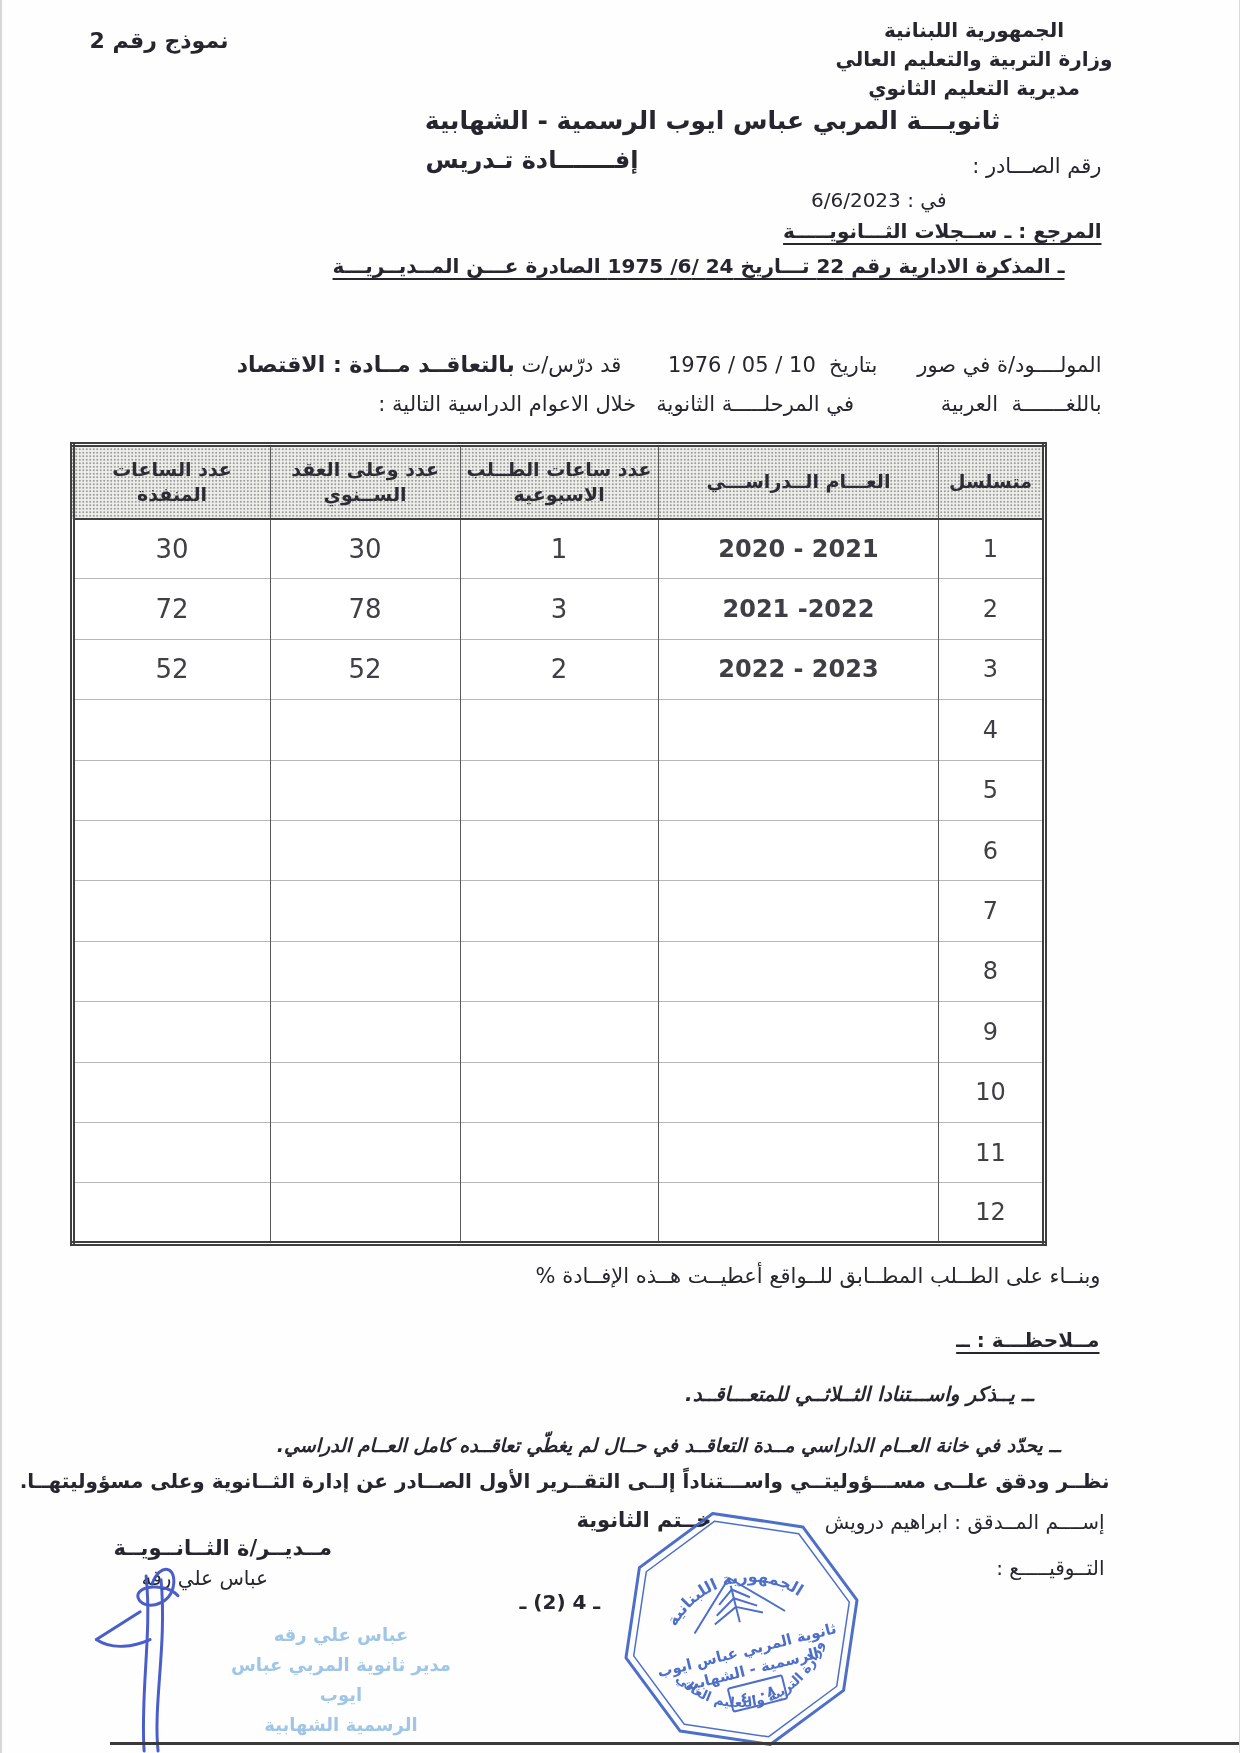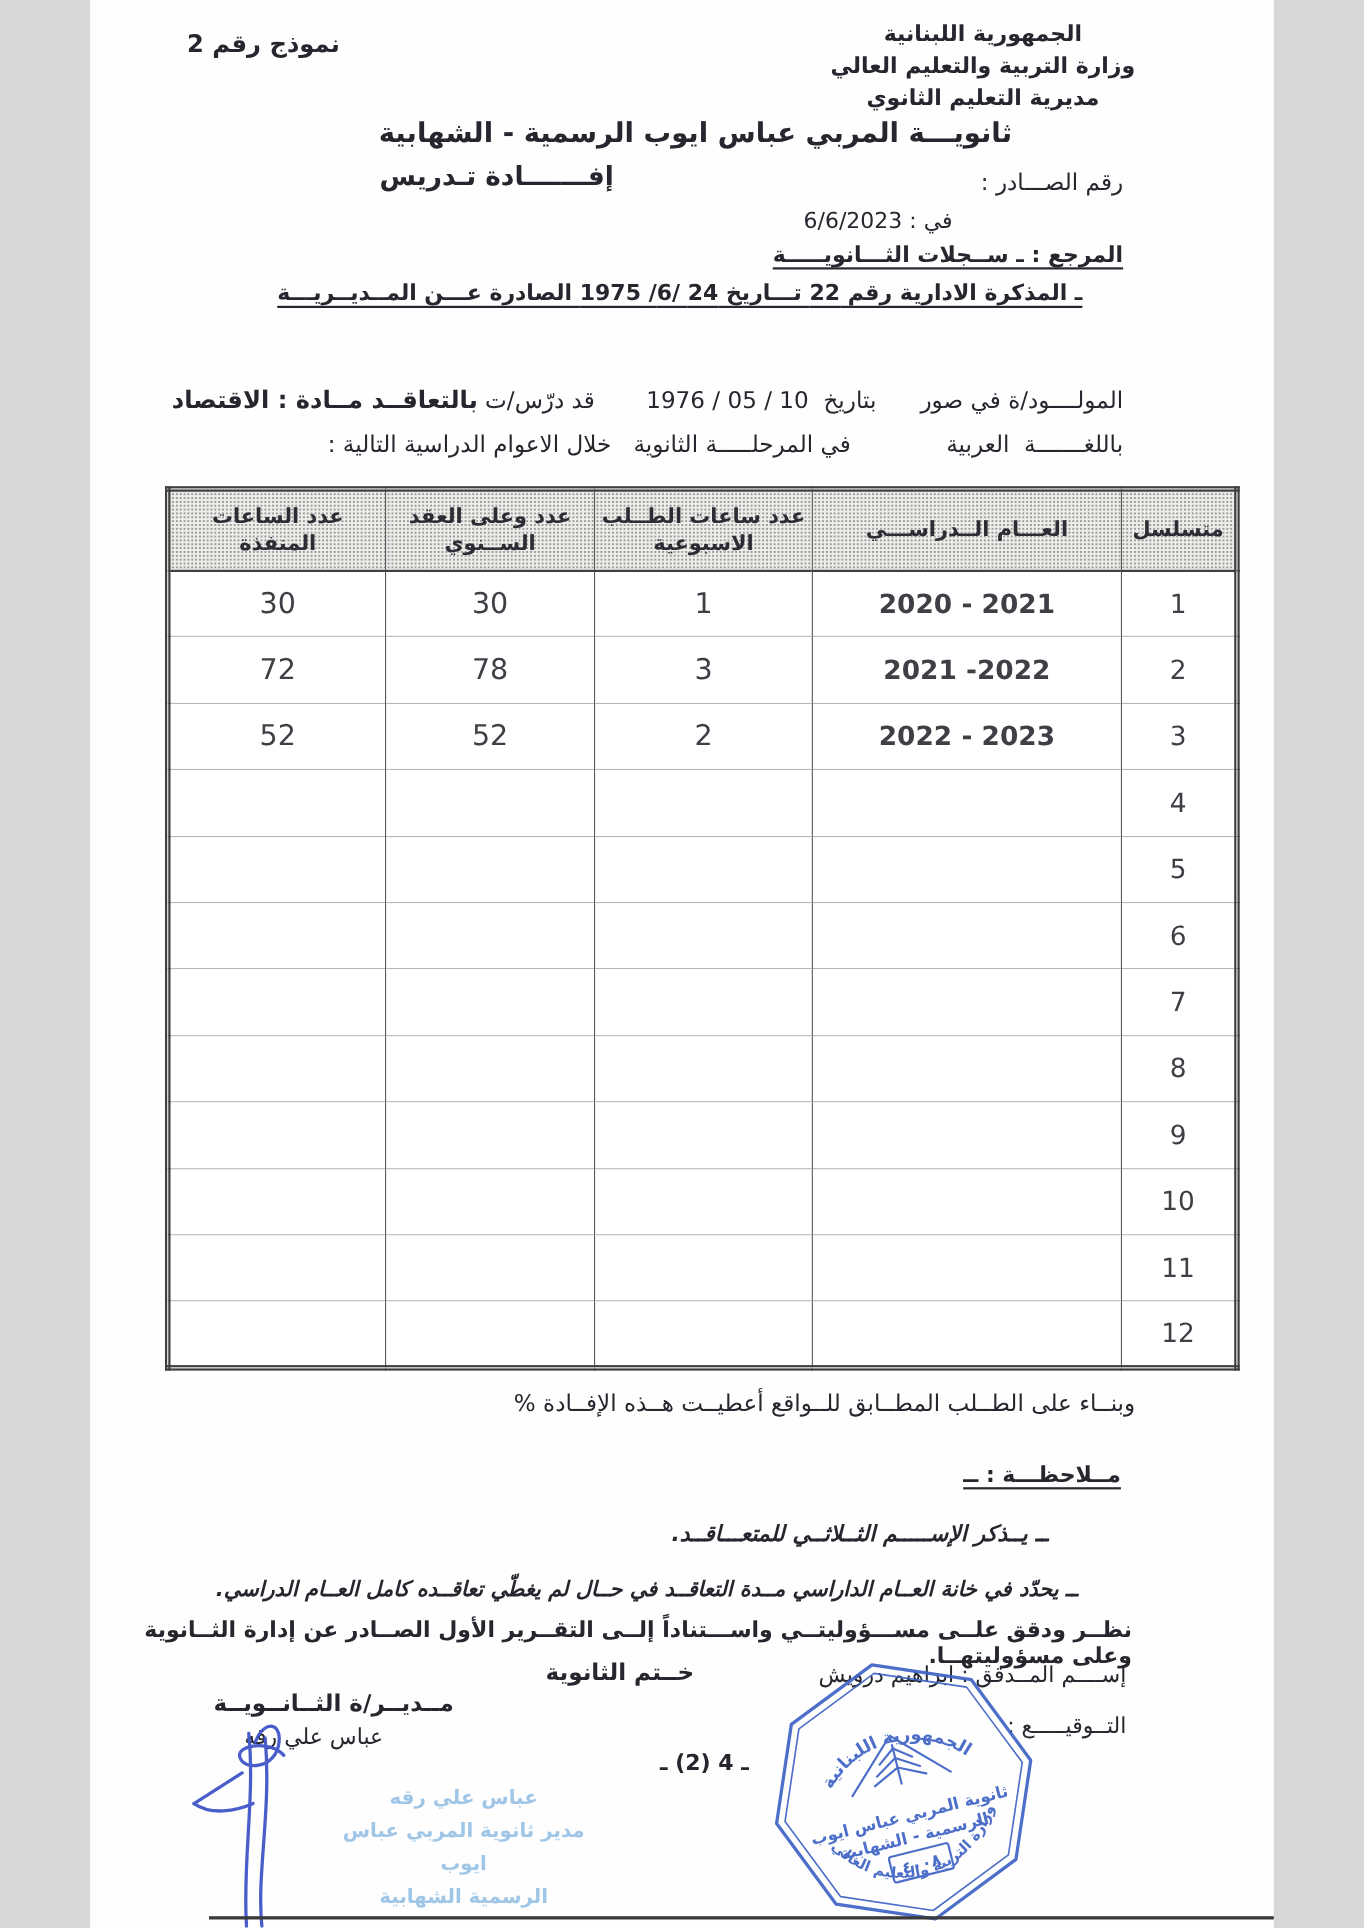--- a/index.html
+++ b/index.html
@@ -4,7 +4,7 @@
 <style>
   html,body{margin:0;padding:0;background:#d8d8d8;}
   .page{
-    position:relative;width:1076px;height:1753px;margin:0 auto;
+    position:relative;width:1237px;height:1753px;margin:0 auto;
     background:#fefefe;overflow:hidden;direction:rtl;
     font-family:"DejaVu Sans",sans-serif;color:#26262e;
   }

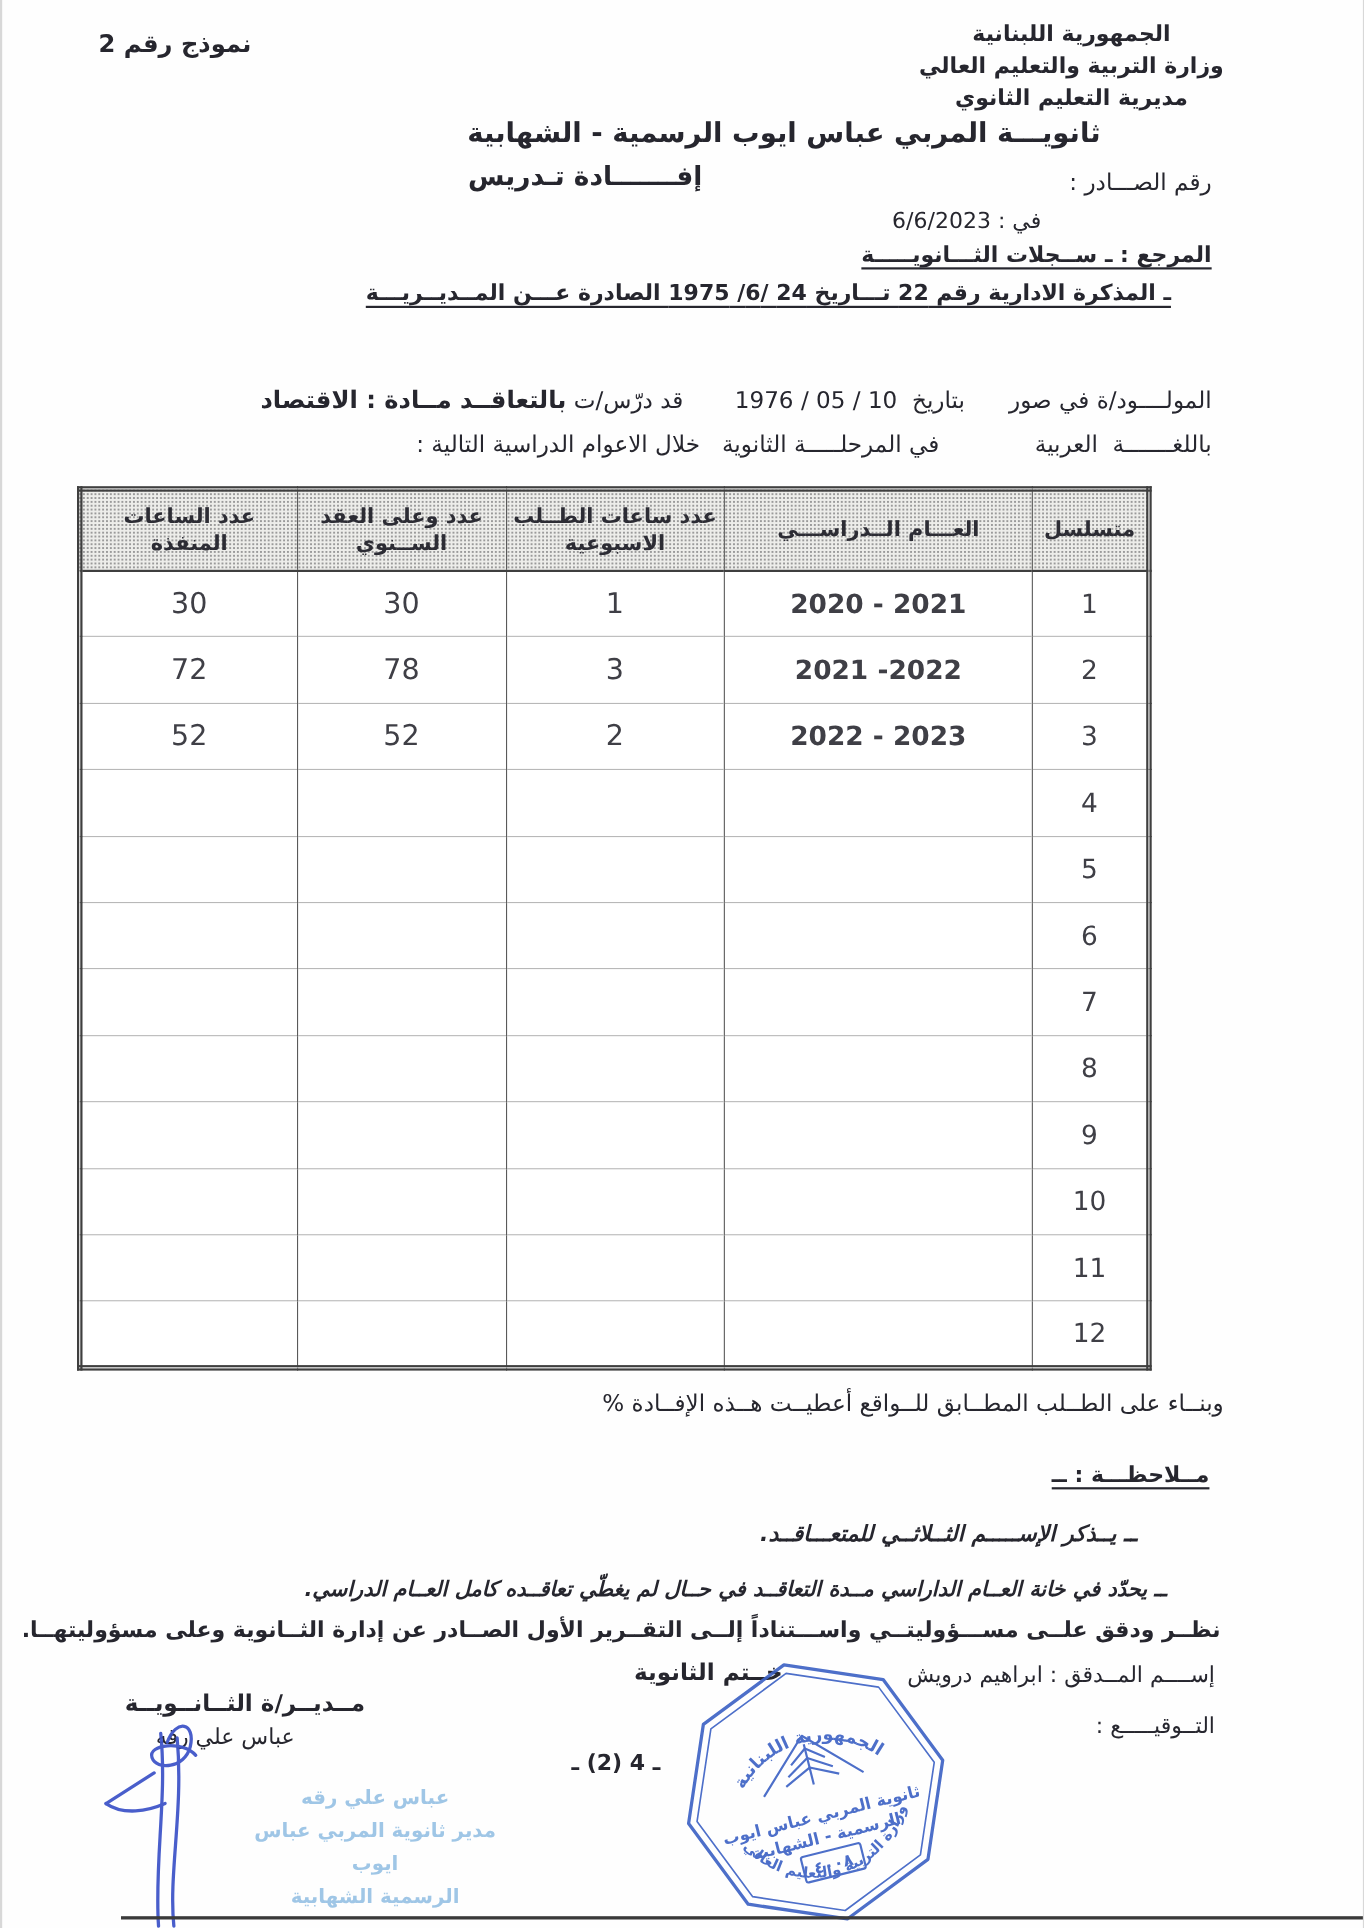--- a/index.html
+++ b/index.html
@@ -53,7 +53,7 @@
   .col-annual{width:188px;}
   .col-exec{width:196px;}
 
-  .closing-line{right:126px;top:1264px;font-size:21px;}
+  .closing-line{right:138px;top:1264px;font-size:21px;}
   .note-label{right:139px;top:1328px;font-size:20px;}
   .note1{right:205px;top:1382px;font-size:20px;}
   .note2{right:178px;top:1434px;font-size:19px;}

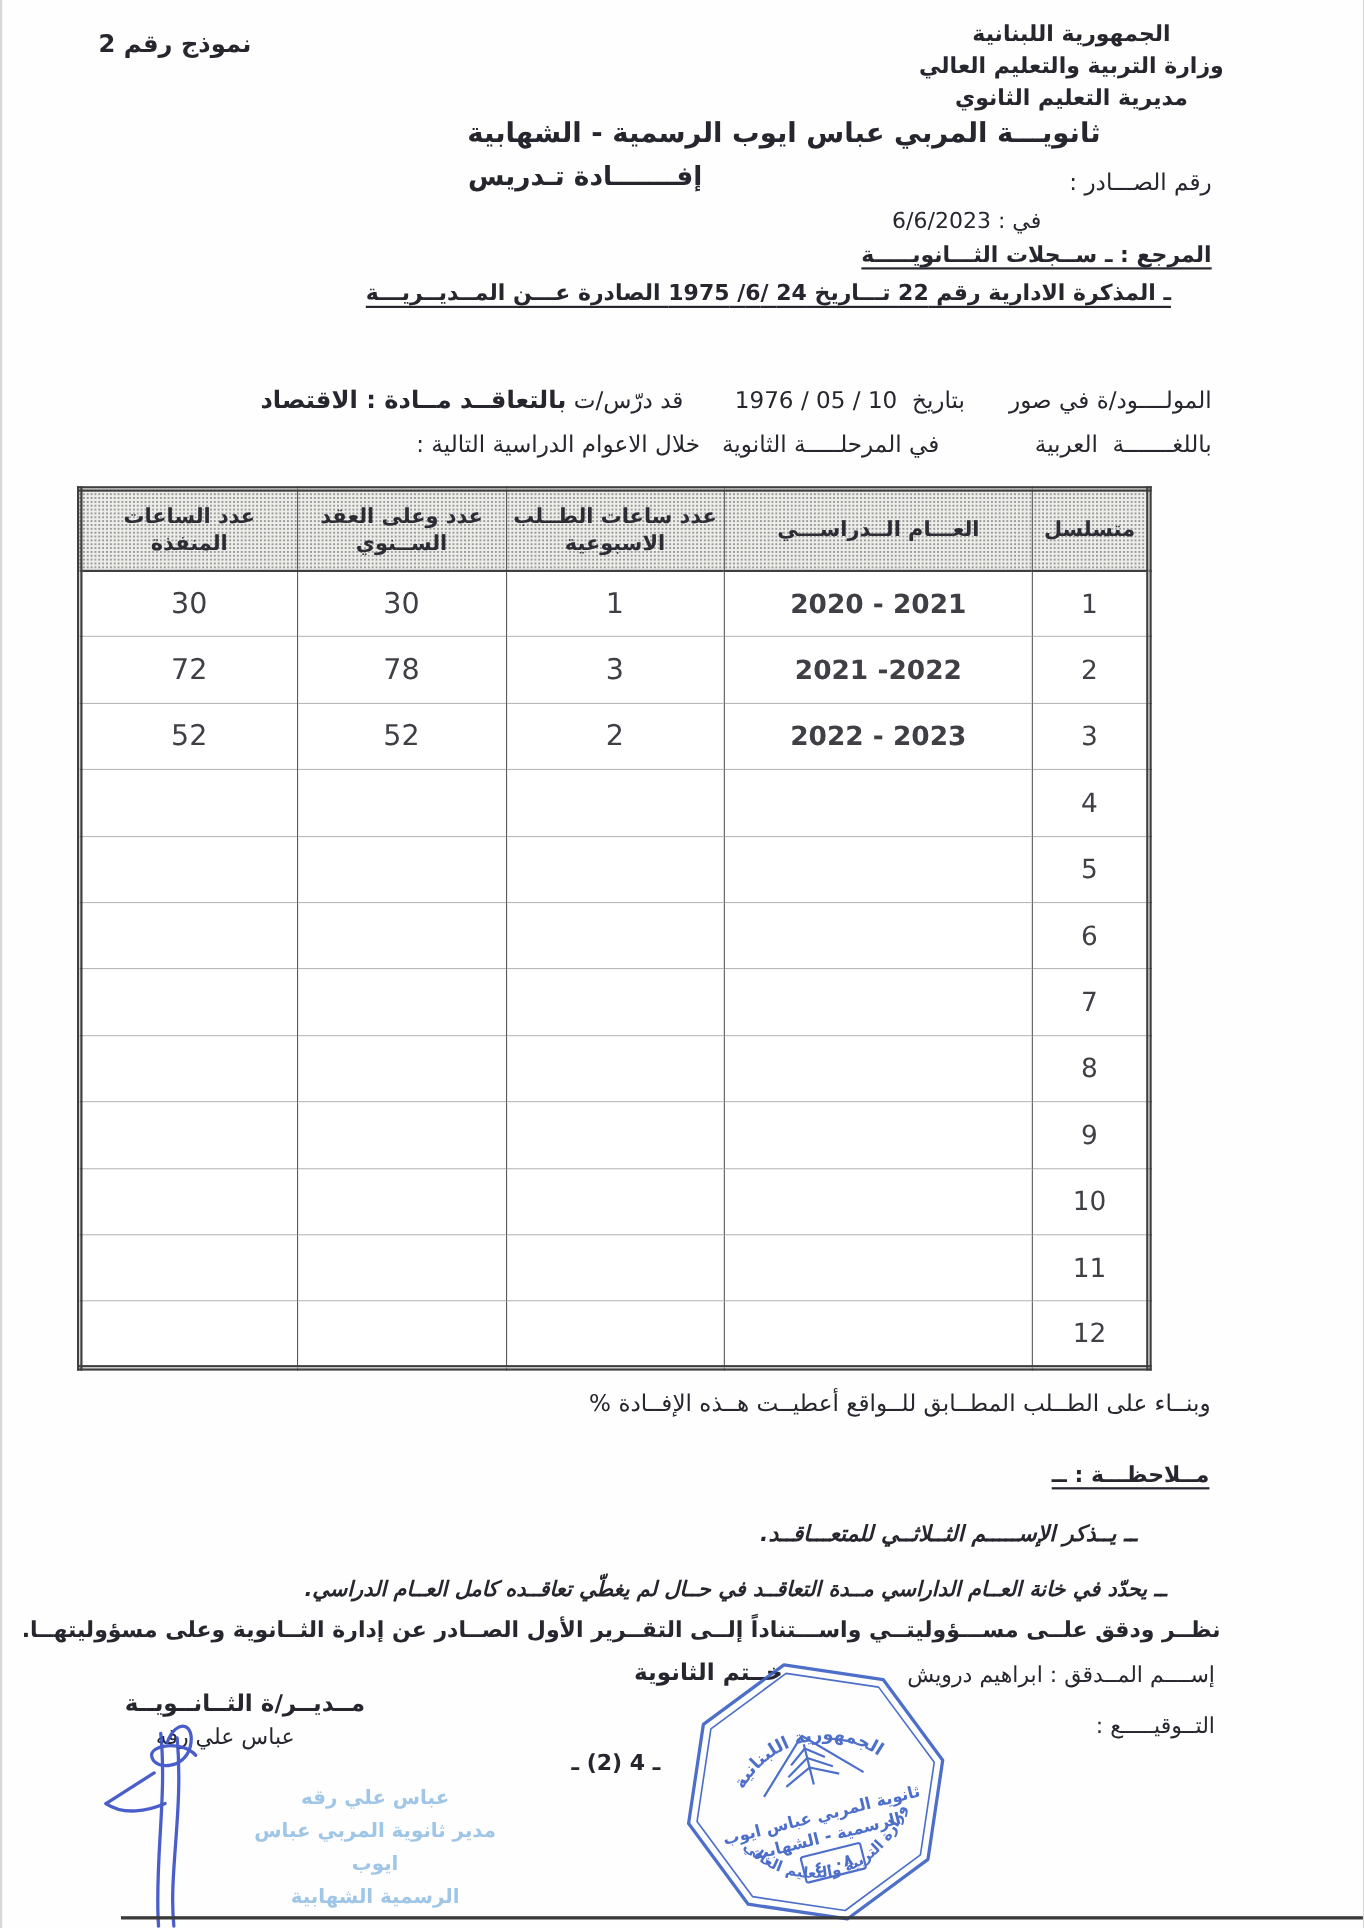--- a/index.html
+++ b/index.html
@@ -192,7 +192,7 @@
 
   <div class="abs closing-line">وبنــاء على الطــلب المطــابق للــواقع أعطيــت هــذه الإفــادة %</div>
   <div class="abs note-label b u">مــلاحظـــة : ــ</div>
-  <div class="abs note1 b it">ــ  يــذكر الإســـــم الثــلاثــي للمتعـــاقــد.</div>
+  <div class="abs note1 b it">ــ  يــذكر واســـتنادا الثــلاثــي للمتعـــاقــد.</div>
   <div class="abs note2 b it">ــ  يحدّد في خانة العــام الداراسي مــدة التعاقــد في حــال لم يغطّي تعاقــده  كامل العــام الدراسي.</div>
   <div class="abs reviewed-line b">نظــر ودقق علــى مســـؤوليتــي واســـتناداً إلــى التقــرير الأول الصــادر عن إدارة الثــانوية وعلى مسؤوليتهــا.</div>
 

